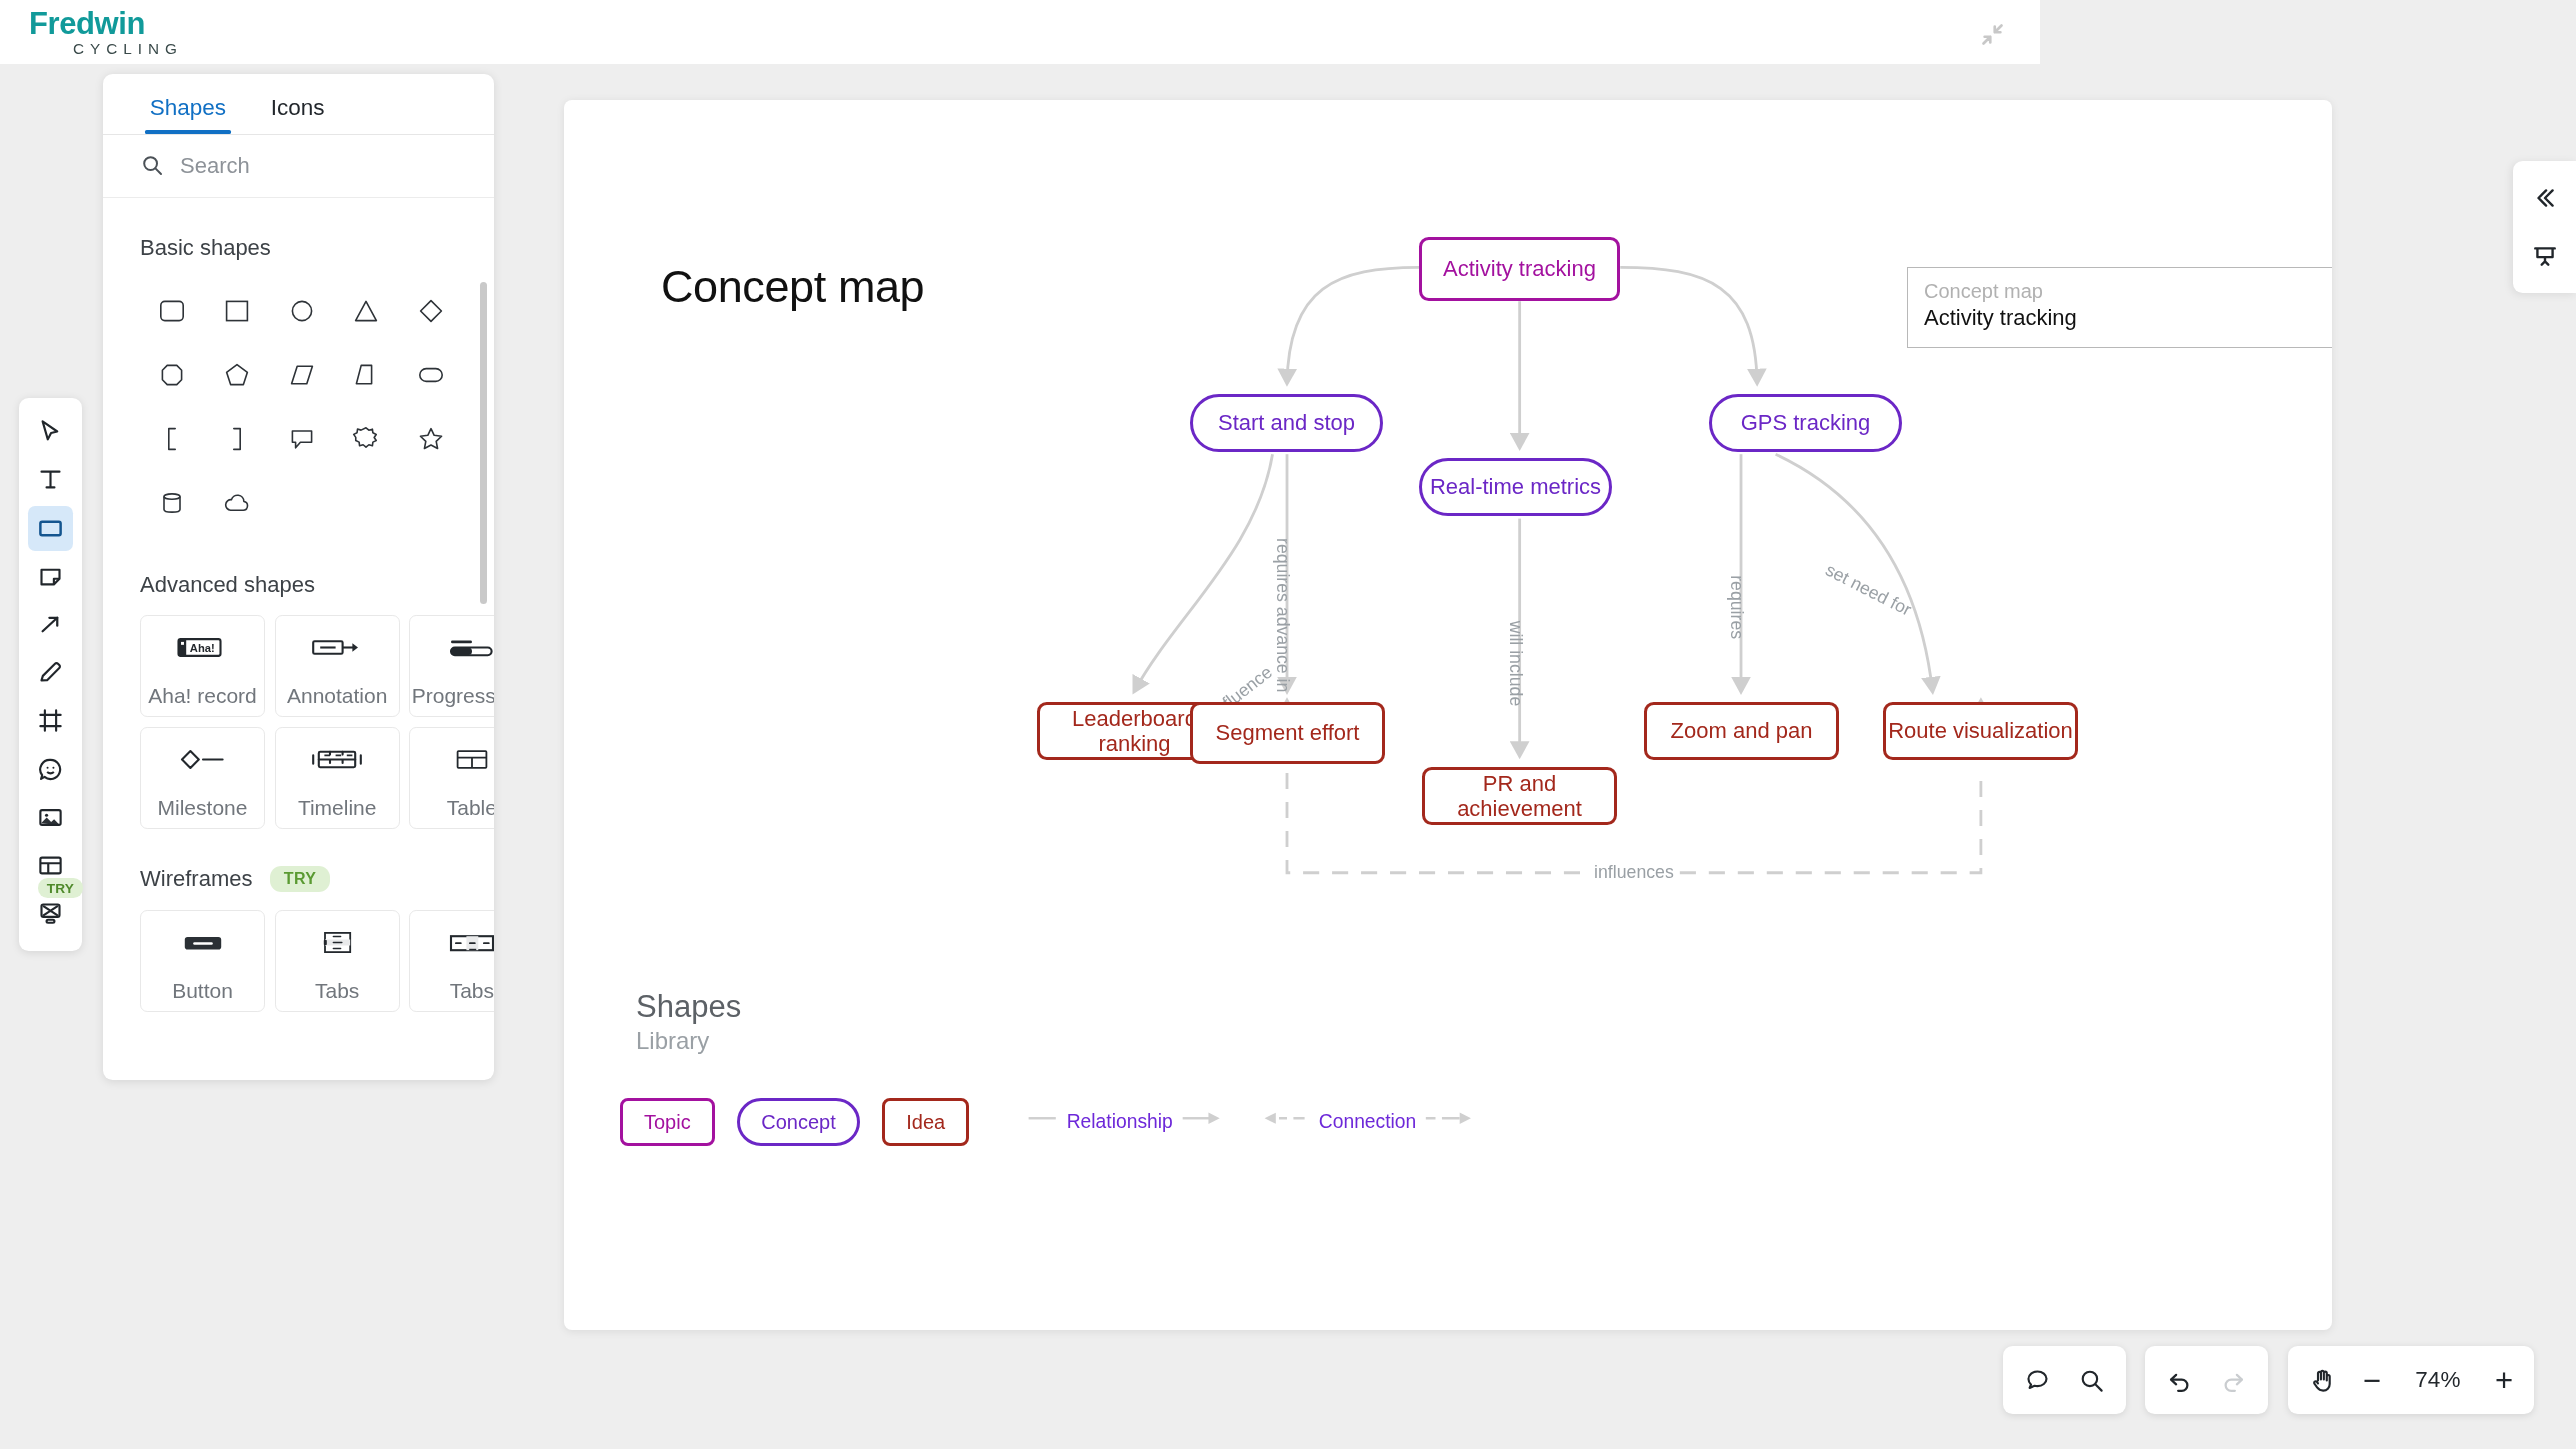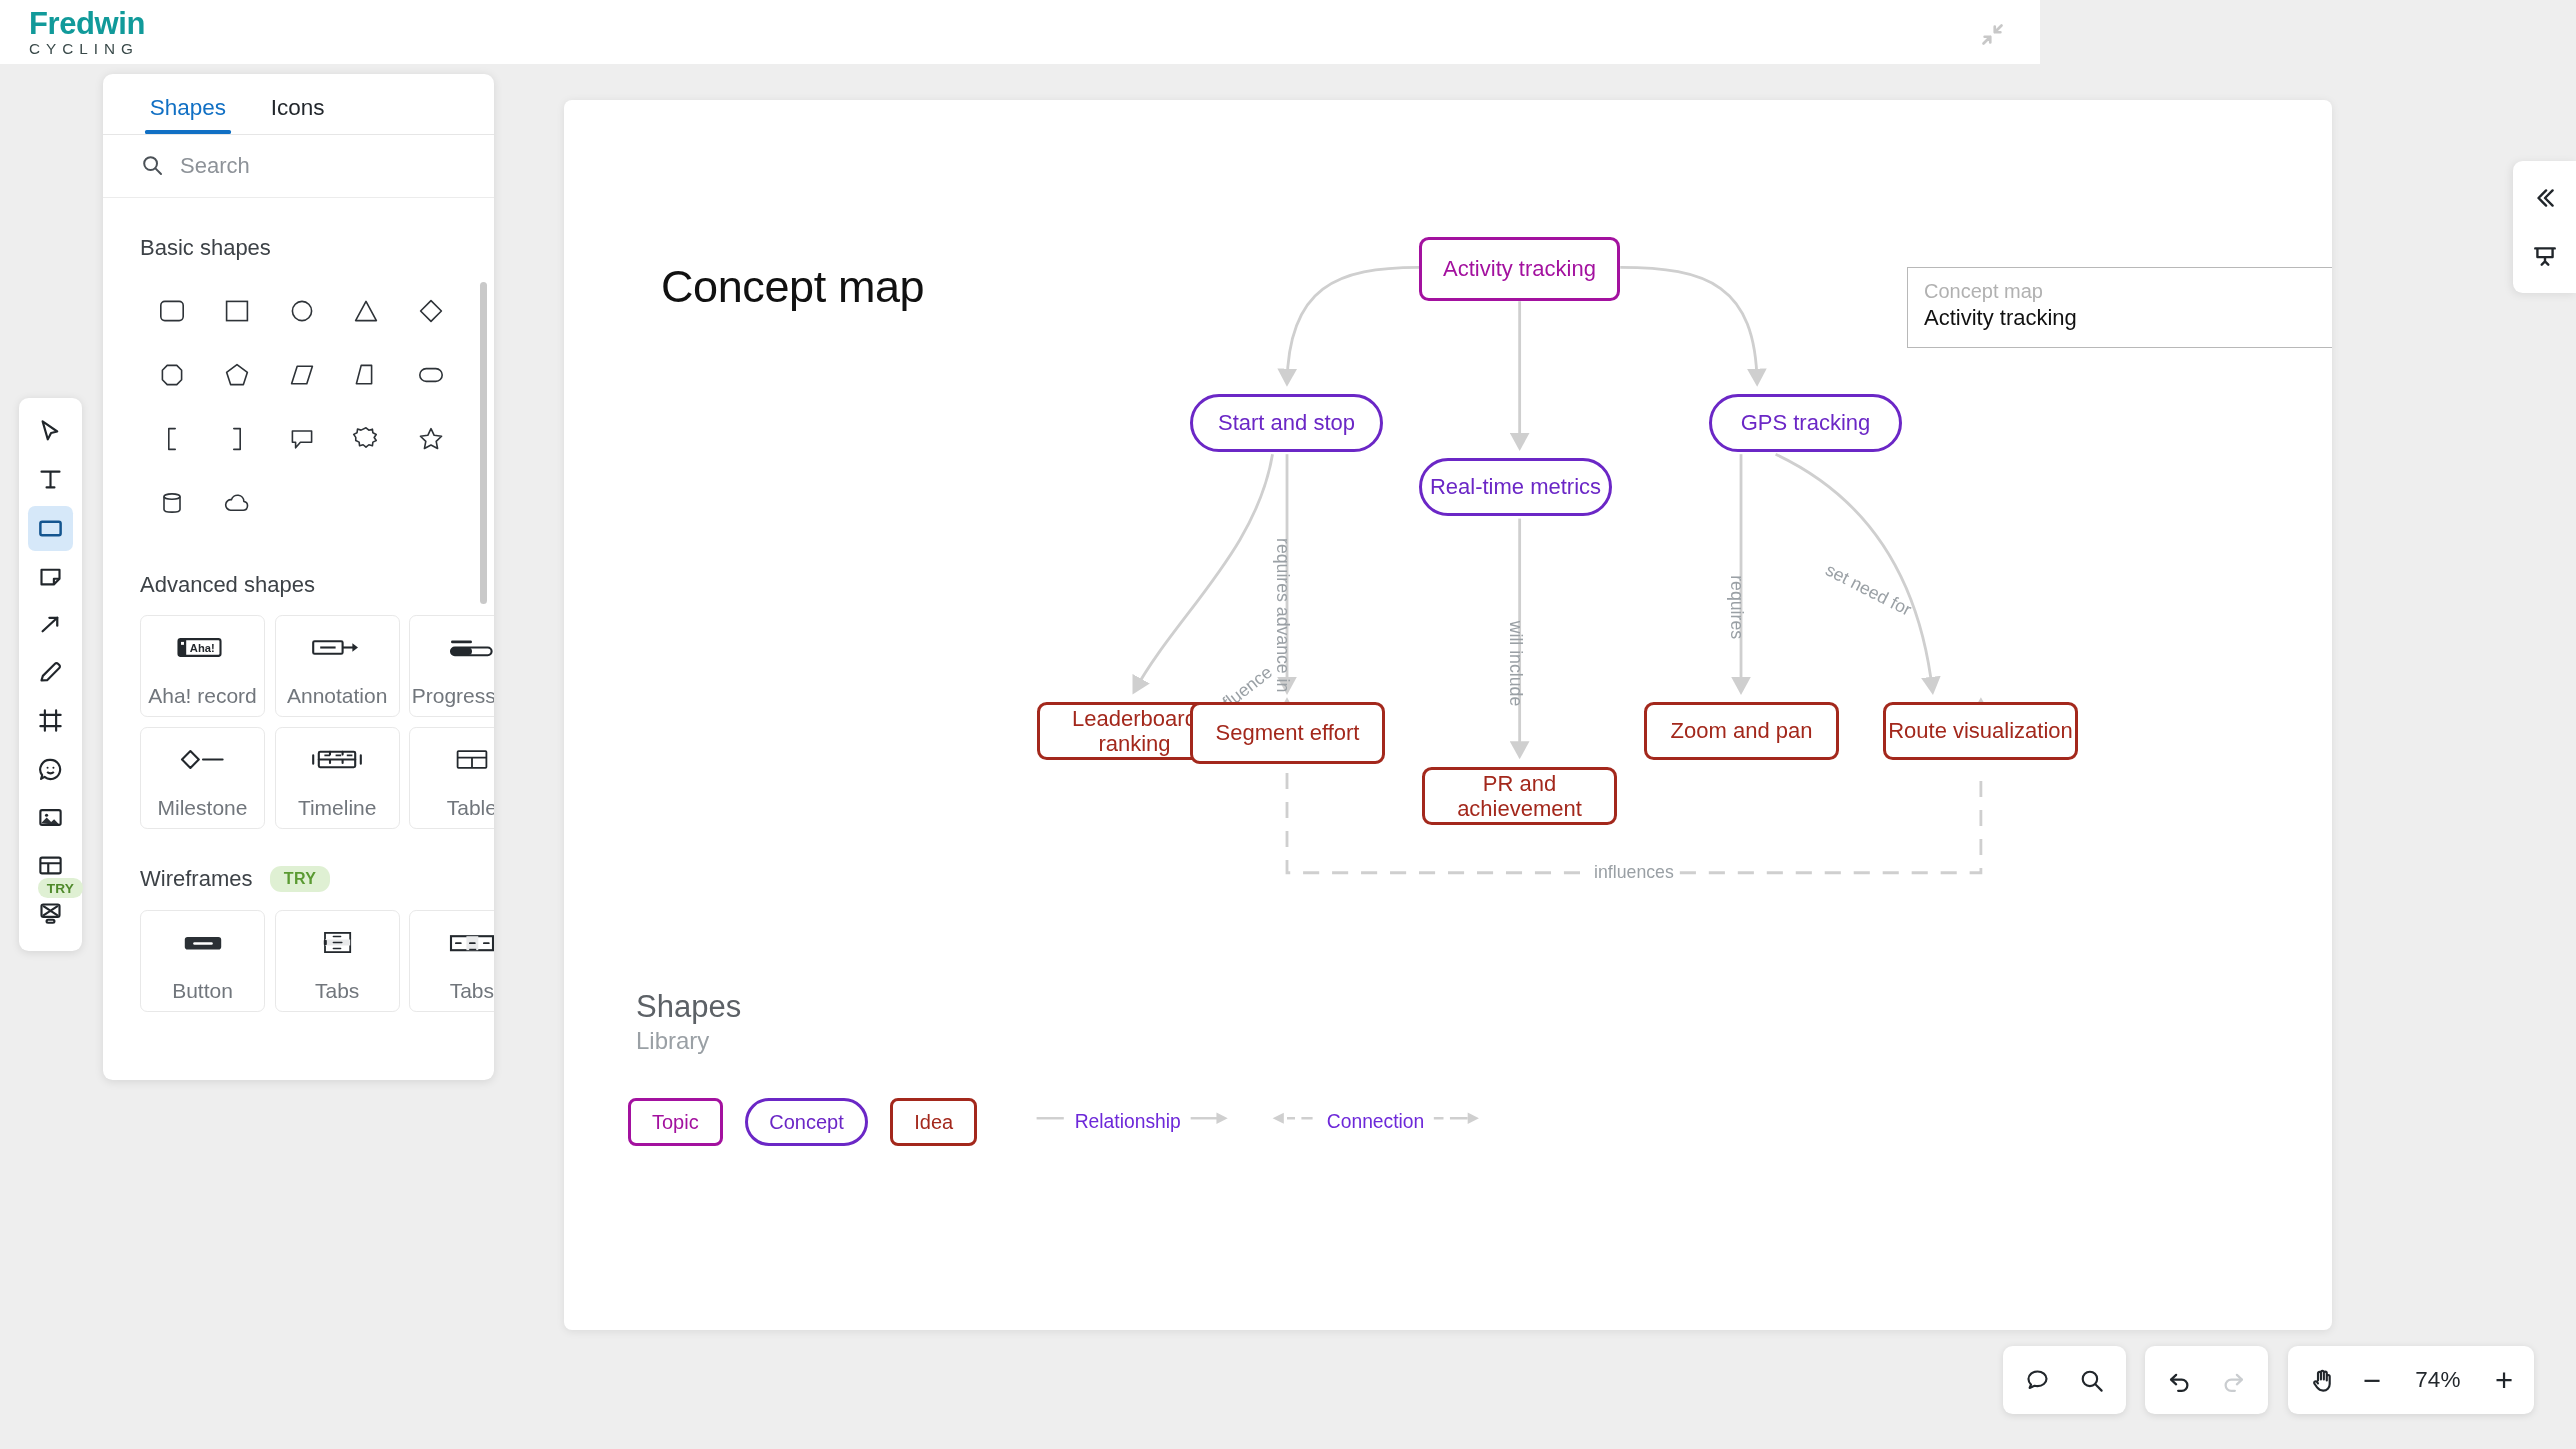--- a/index.html
+++ b/index.html
@@ -22,7 +22,7 @@
   }
   .logo-sub {
     font-size: 15.3px; color: #3a4a4a; letter-spacing: 6px;
-    display: block; margin-top: 2.4px;
+    display: block; margin-top: 2.4px; margin-left: 44px;
   }
   .collapse-corner {
     position: absolute; right: 34px; top: 21px;

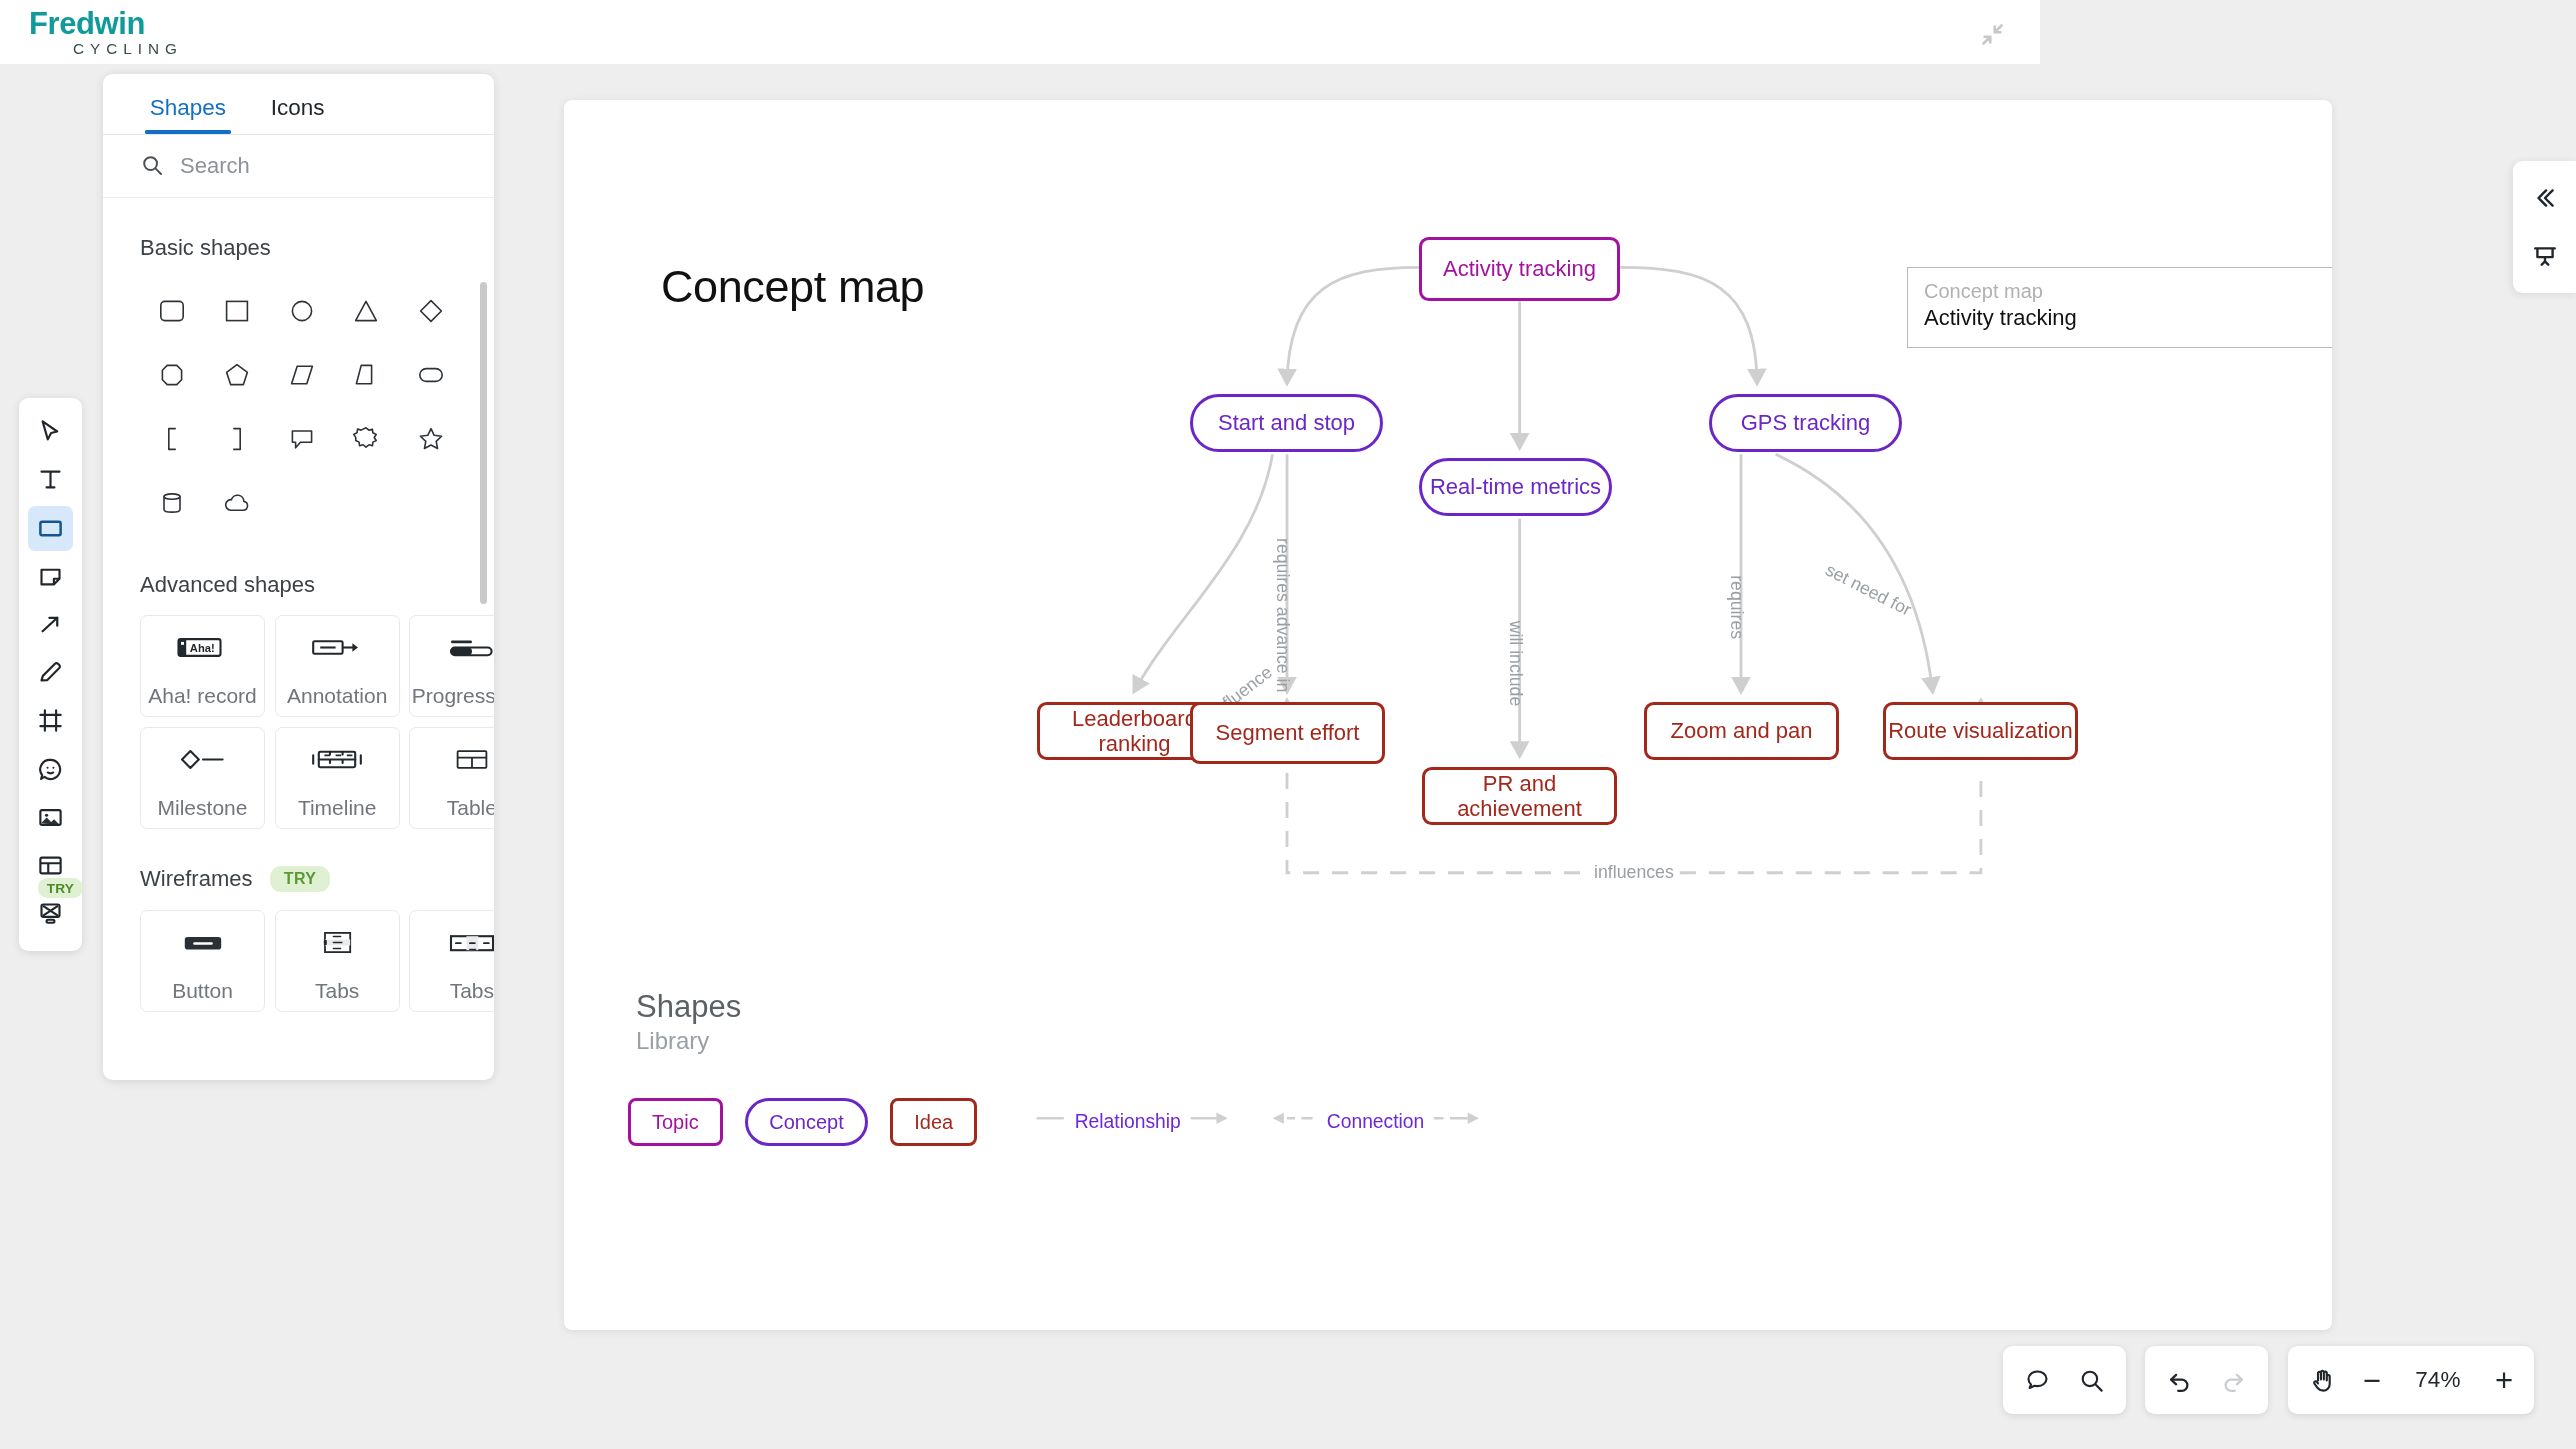--- a/index.html
+++ b/index.html
@@ -549,7 +549,7 @@
     <div class="lib-library">Library</div>
   </div>
 
-  <div class="legend" style="left:64px; top:998px;">
+  <div class="legend" style="left:56px; top:998px;">
     <div class="lg-chip lg-topic">Topic</div>
     <div class="lg-chip lg-concept">Concept</div>
     <div class="lg-chip lg-idea">Idea</div>

